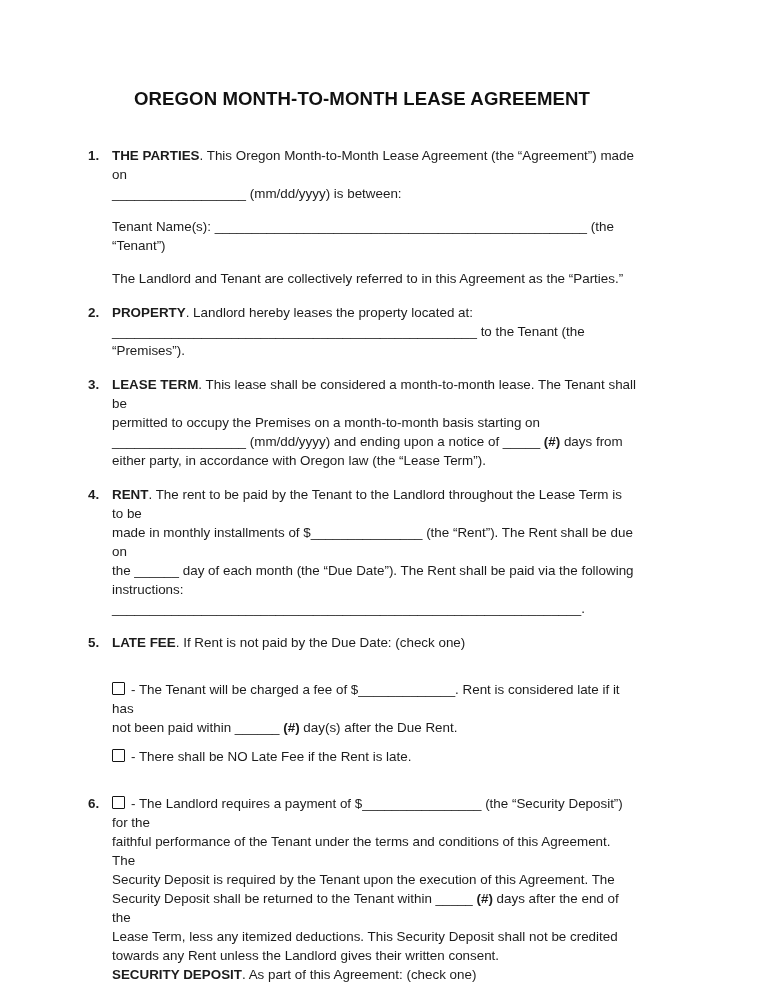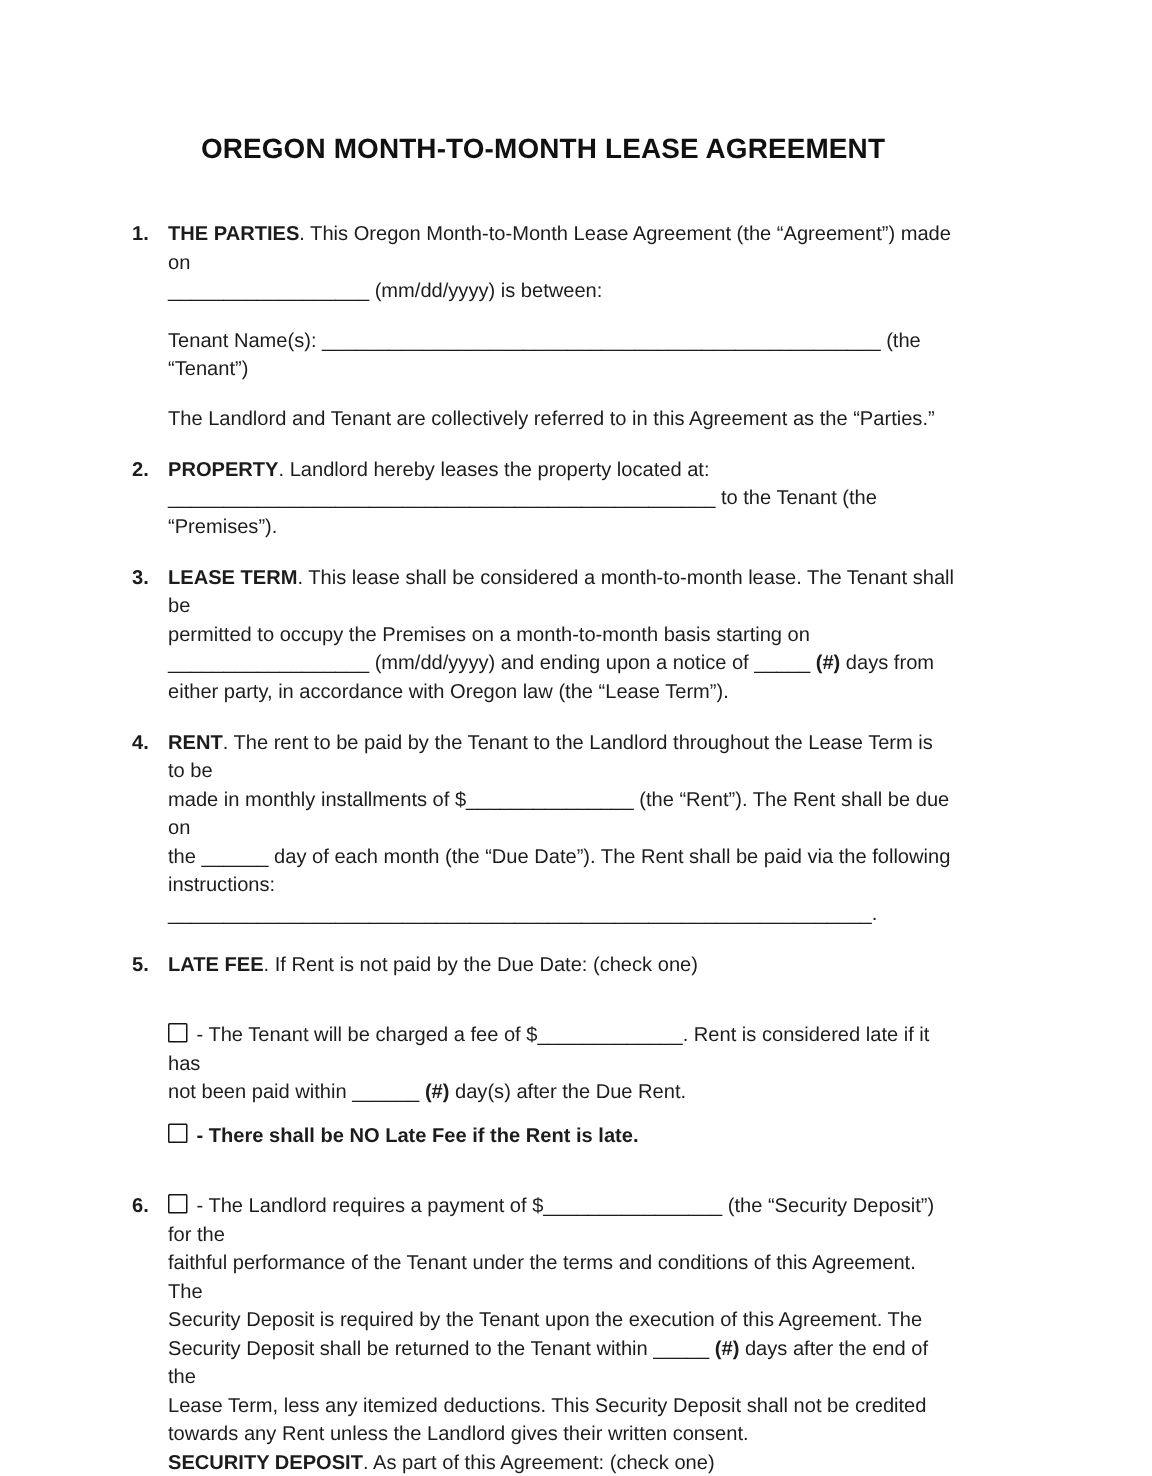--- a/index.html
+++ b/index.html
@@ -25,7 +25,7 @@
   .p{margin:14px 0 0 0;white-space:pre-wrap;}
   .p.pfirst{margin-top:0;}
   .p.cb{margin-top:28px;}
-  .p.cb2{margin-top:10px;font-weight:bold;}
+  .p.cb2{margin-top:10px;}
   .p b{font-weight:700;}
   .cbx{
     display:inline-block;width:11px;height:11px;

